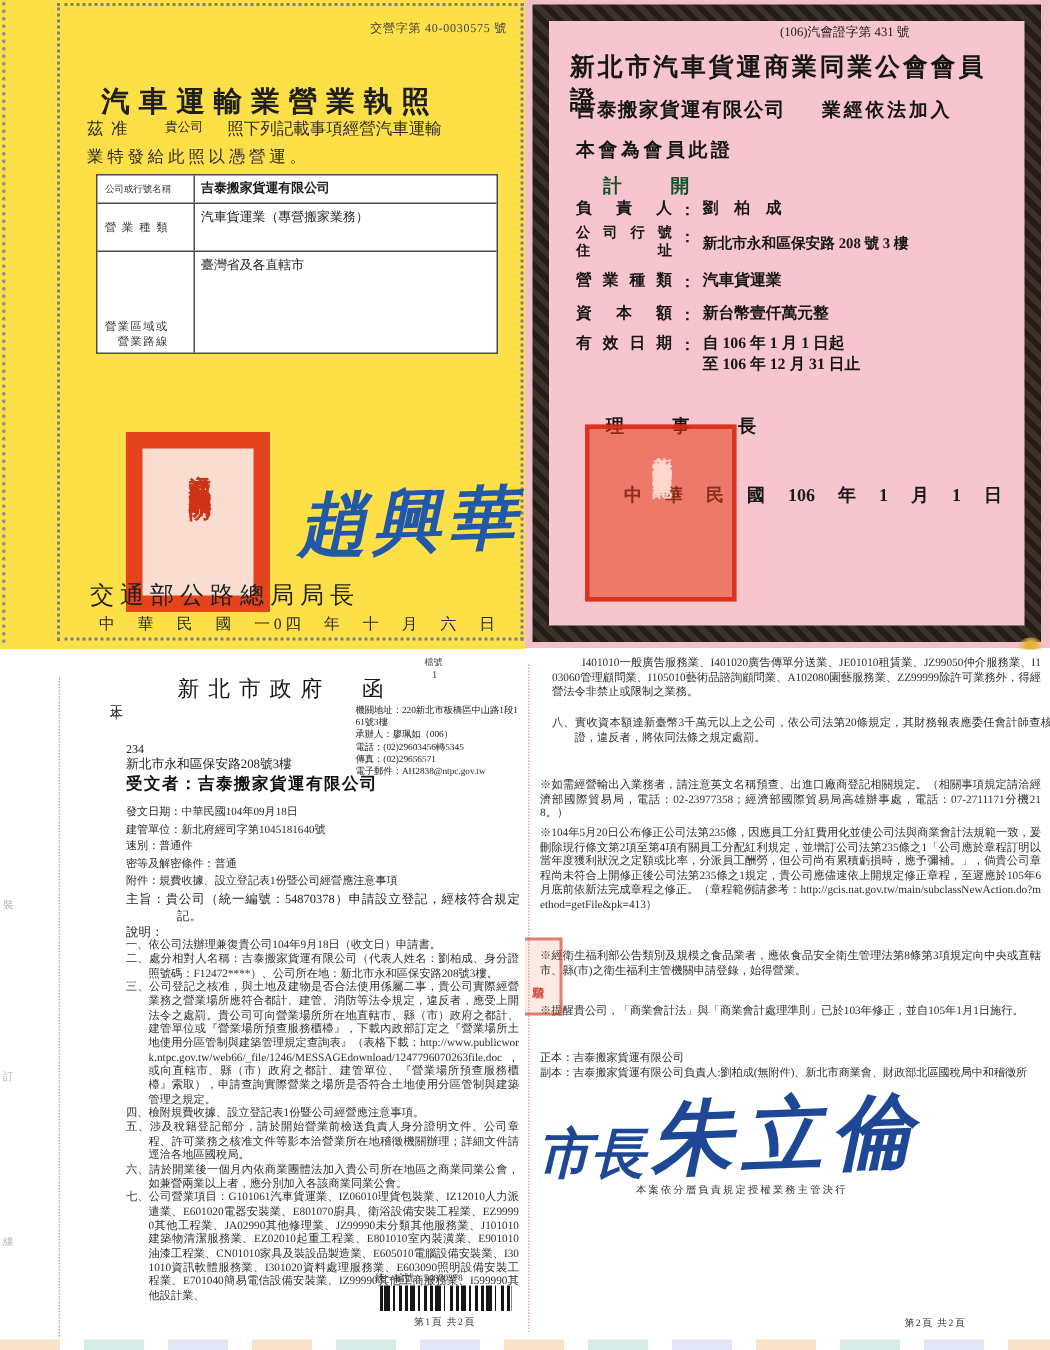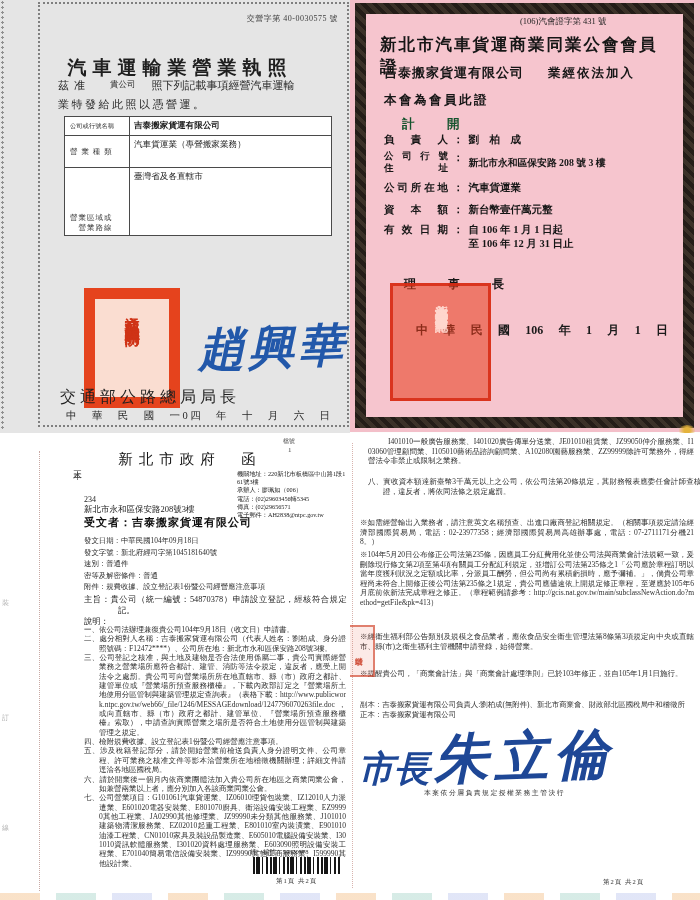--- a/index.html
+++ b/index.html
@@ -10,7 +10,7 @@
   p{margin:0;}
 
   
-  #q1{left:0;top:0;width:350px;height:433px;background:#e5e5e5;}
+  #q1{left:0;top:0;width:350px;height:433px;background:#fde047;}
   .edge-dots{left:0;top:0;width:5px;height:430px;
       background-image:radial-gradient(circle,#8f8f8f 1px,transparent 1.3px);background-size:5px 5px;}
   .lic-frame{left:38px;top:2px;width:307px;height:421px;border:2px dotted #7f7f7f;}

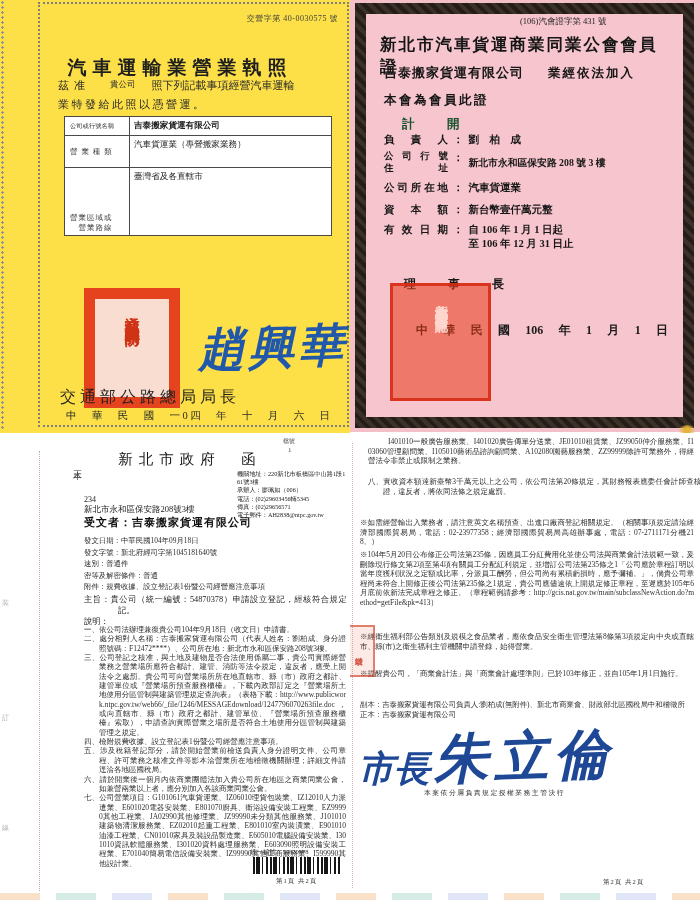--- a/index.html
+++ b/index.html
@@ -187,7 +187,7 @@
         <span class="m-value" style="font-size:9.8px;align-self:center;">新北市永和區保安路 208 號 3 樓</span>
     </div>
     <div class="m-row" style="top:181px;">
-      <span class="m-label">公司所在地</span>
+      <span class="m-label">營業種類</span>
         <span class="m-colon">：</span>
         <span class="m-value">汽車貨運業</span>
     </div>

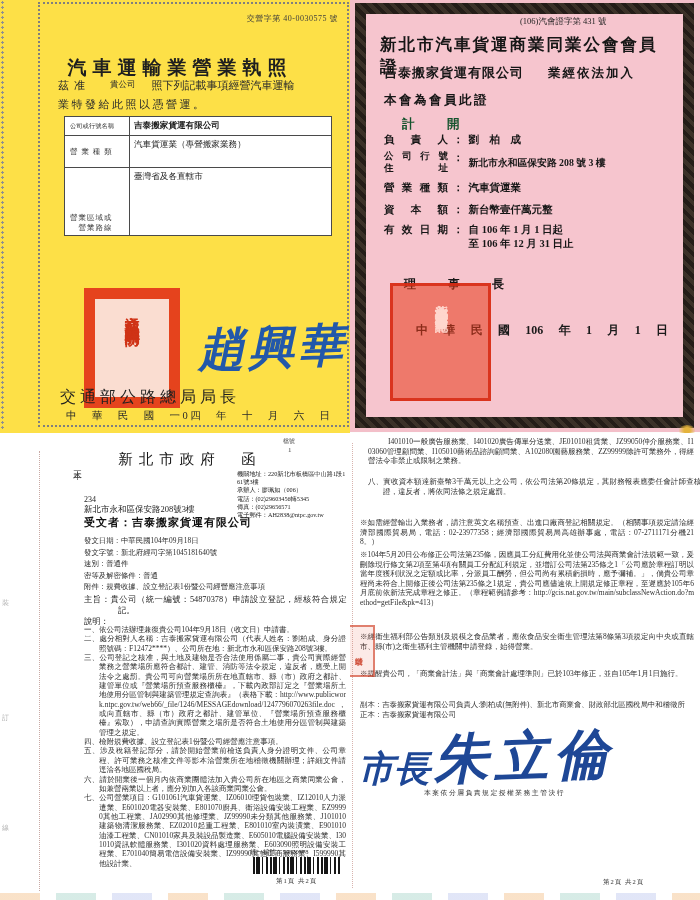--- a/index.html
+++ b/index.html
@@ -236,7 +236,7 @@
 
     <div class="abs meta">
       <p>發文日期：中華民國104年09月18日</p>
-      <p>發文字號：新北府經司字第1045181640號</p>
+      <p>建管單位：新北府經司字第1045181640號</p>
       <p>速別：普通件</p>
       <p>密等及解密條件：普通</p>
       <p>附件：規費收據、設立登記表1份暨公司經營應注意事項</p>

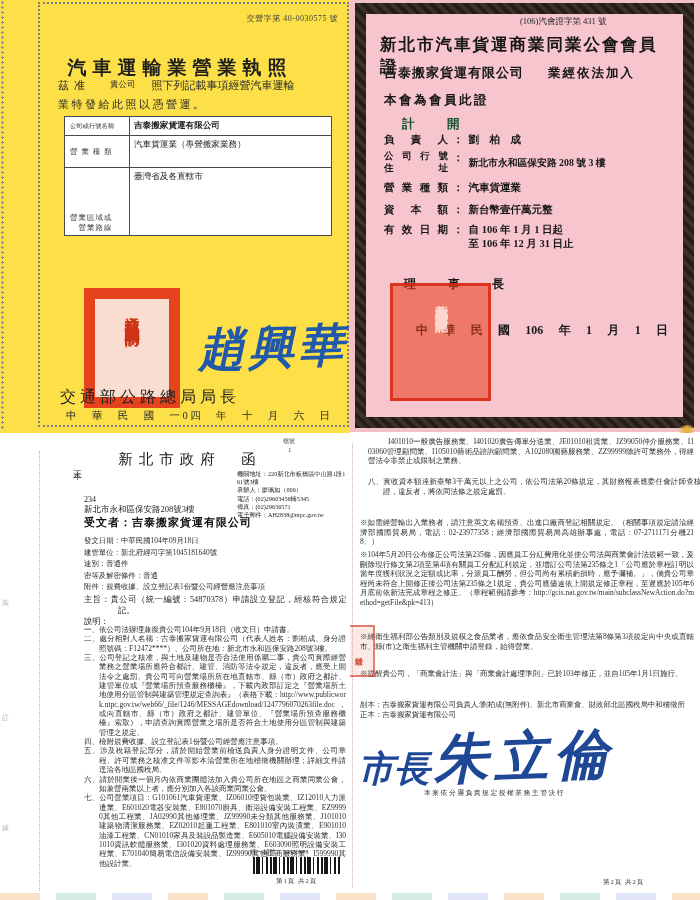--- a/index.html
+++ b/index.html
@@ -270,8 +270,8 @@
     <p class="abs p2 note3">※提醒貴公司，「商業會計法」與「商業會計處理準則」已於103年修正，並自105年1月1日施行。</p>
 
     <div class="abs copies">
+      <p>正本：吉泰搬家貨運有限公司</p>
       <p>副本：吉泰搬家貨運有限公司負責人:劉柏成(無附件)、新北市商業會、財政部北區國稅局中和稽徵所</p>
-      <p>正本：吉泰搬家貨運有限公司</p>
     </div>
 
     <div class="abs mayor-t">市長</div>

